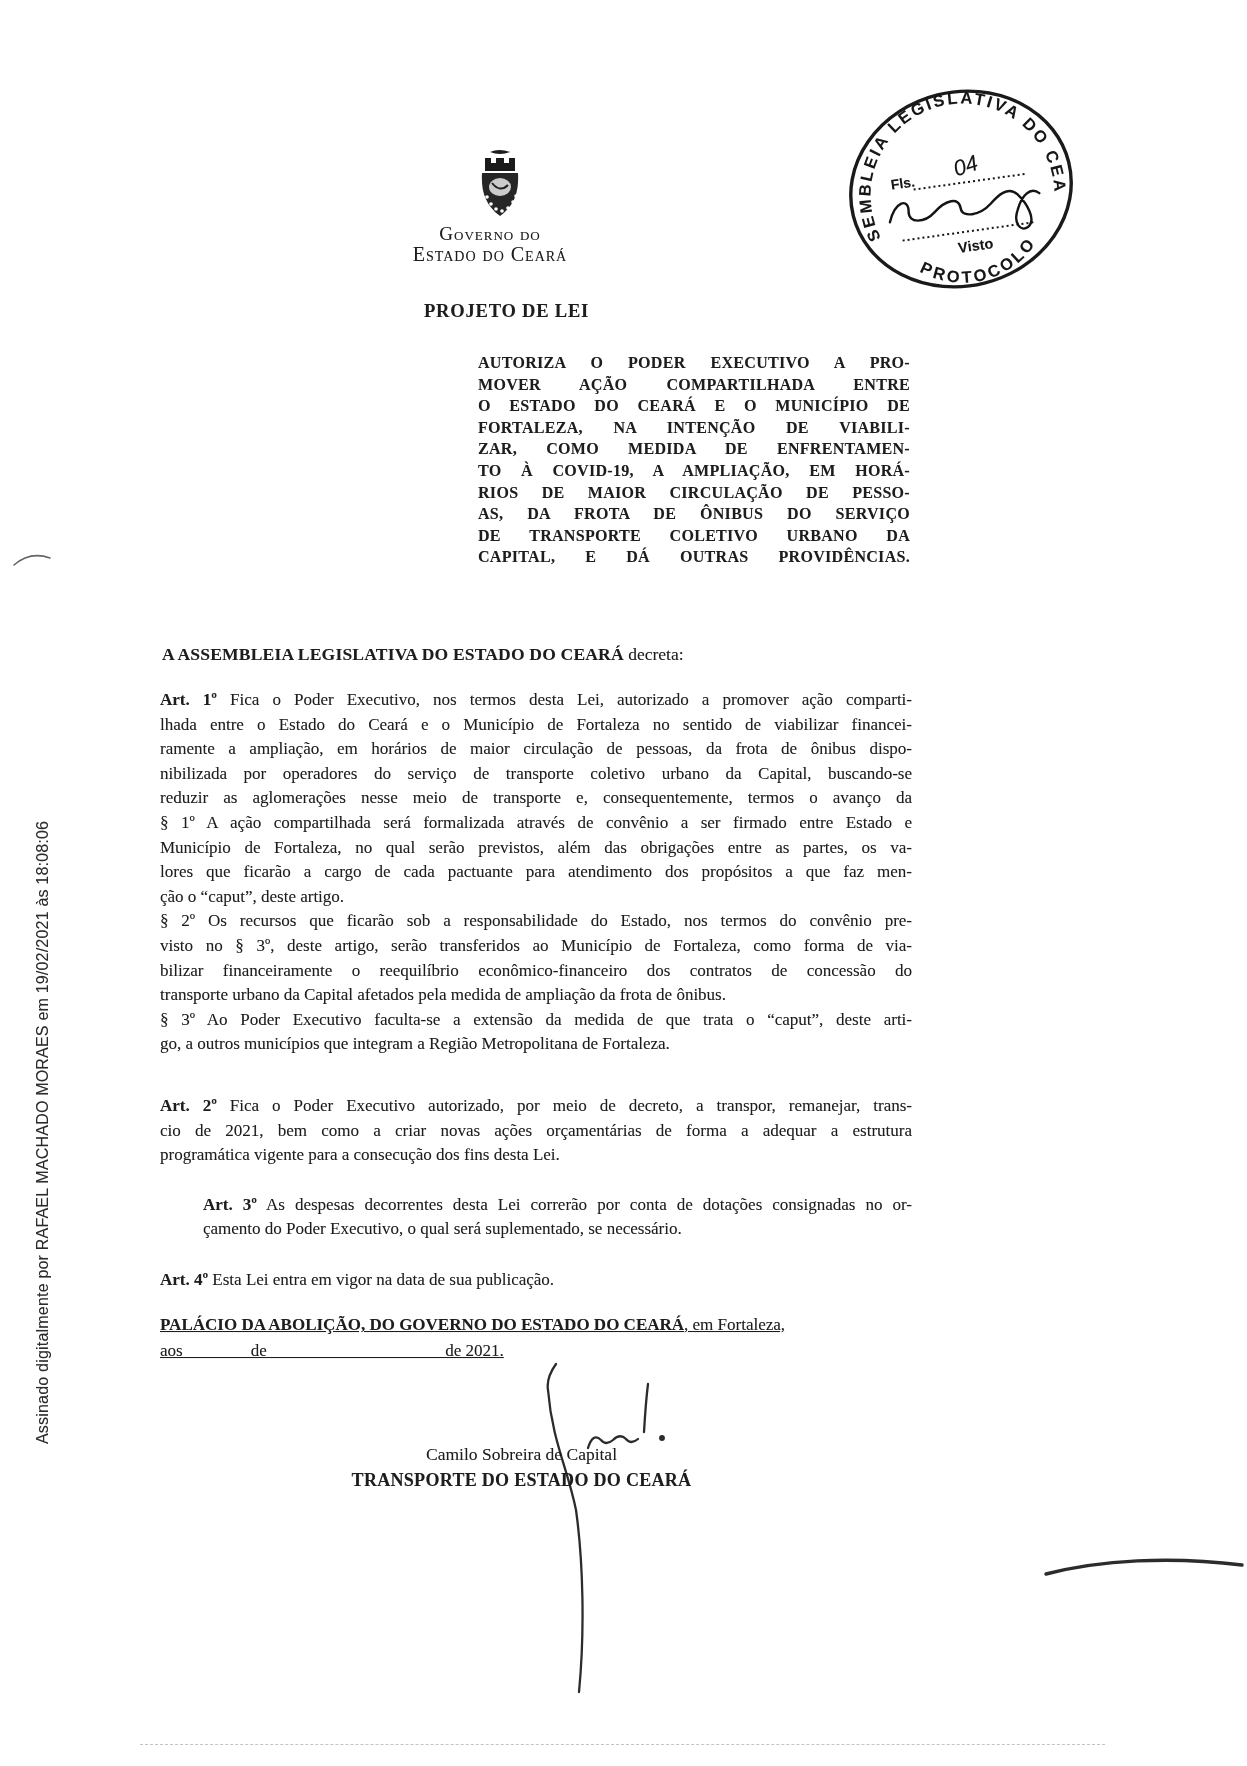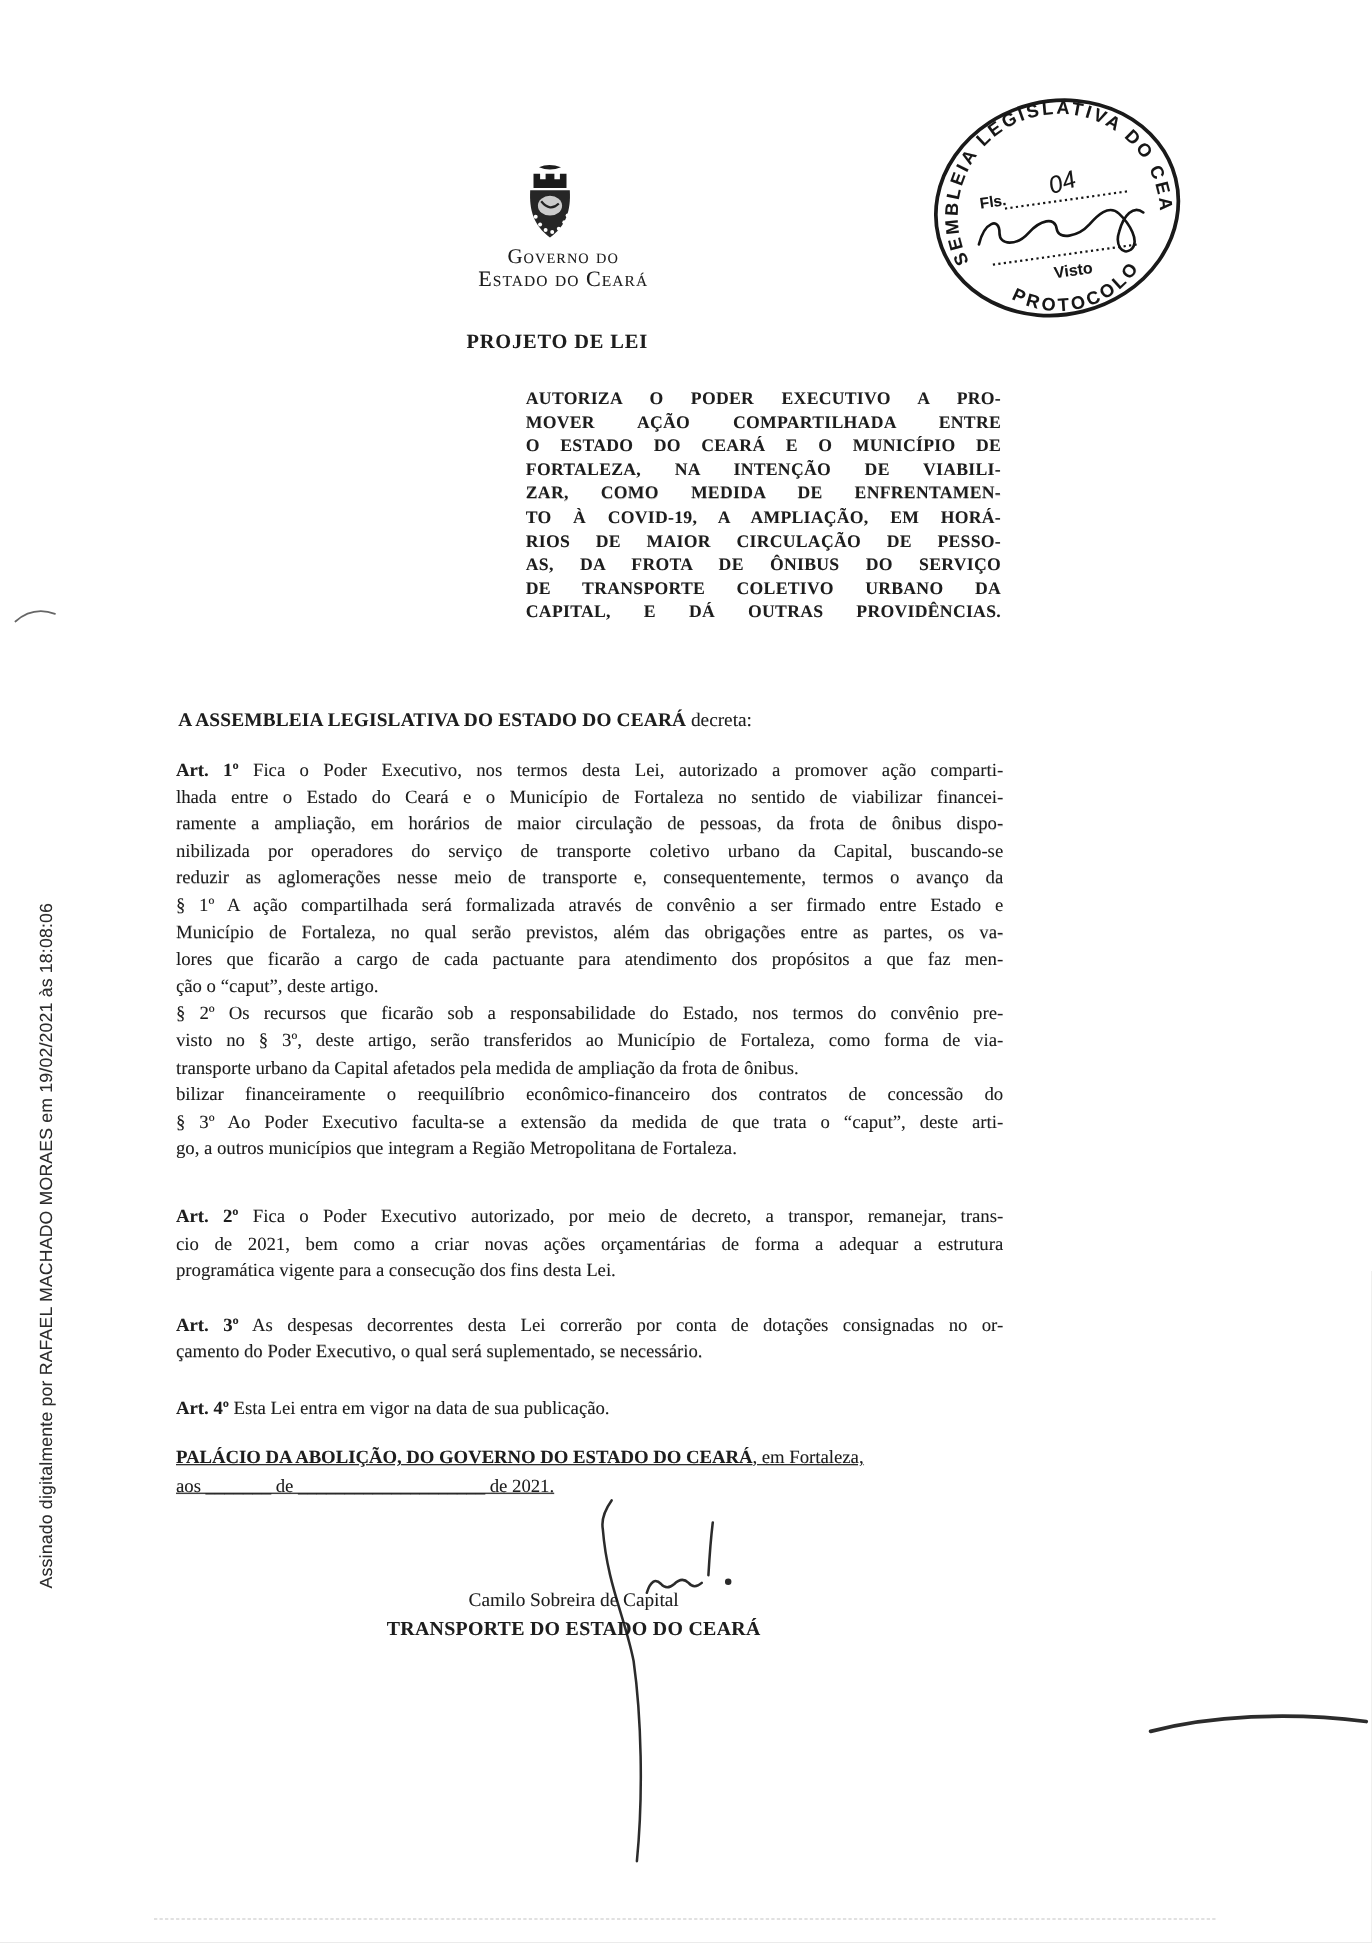--- a/index.html
+++ b/index.html
@@ -16,7 +16,7 @@
     color:#2b2b2b; white-space:nowrap;
   }
   .coat{position:absolute; left:472px; top:149px;}
-  .org{position:absolute; left:384px; top:224px; width:256px; text-align:center;
+  .org{position:absolute; left:362px; top:224px; width:256px; text-align:center;
        font-variant:small-caps; letter-spacing:1px; color:#1b1b1b;}
   .org .l1{font-size:19px; line-height:20px;}
   .org .l2{font-size:20px; line-height:21px;}

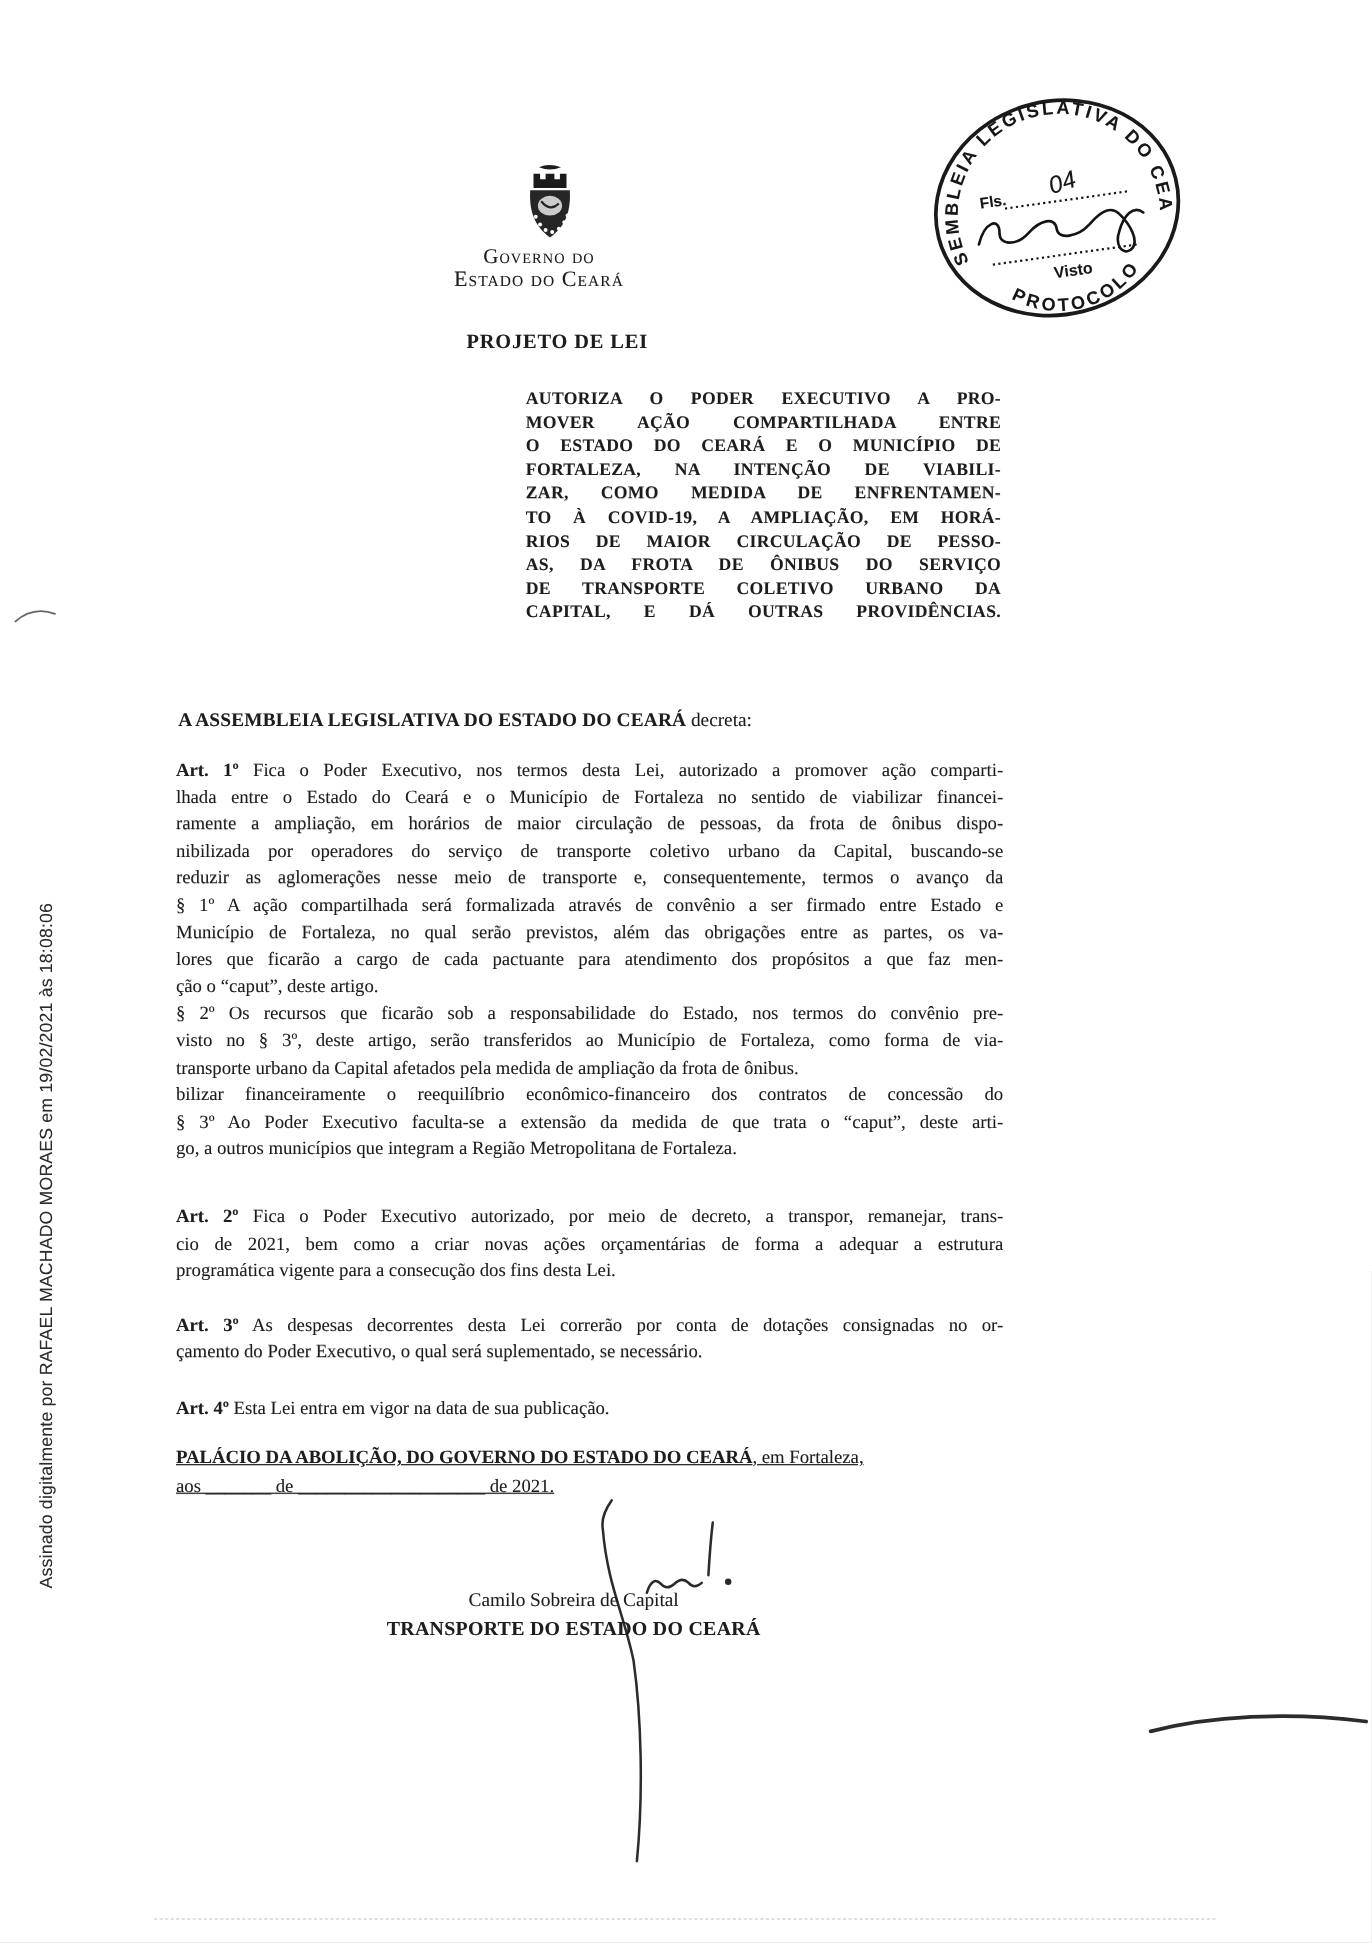--- a/index.html
+++ b/index.html
@@ -144,8 +144,8 @@
     <div class="para">
       <div class="line">§ 2º Os recursos que ficarão sob a responsabilidade do Estado, nos termos do convênio pre-</div>
       <div class="line">visto no § 3º, deste artigo, serão transferidos ao Município de Fortaleza, como forma de via-</div>
+      <div class="line">bilizar financeiramente o reequilíbrio econômico-financeiro dos contratos de concessão do</div>
       <div class="line last">transporte urbano da Capital afetados pela medida de ampliação da frota de ônibus.</div>
-      <div class="line">bilizar financeiramente o reequilíbrio econômico-financeiro dos contratos de concessão do</div>
     </div>
 
     <div class="para">

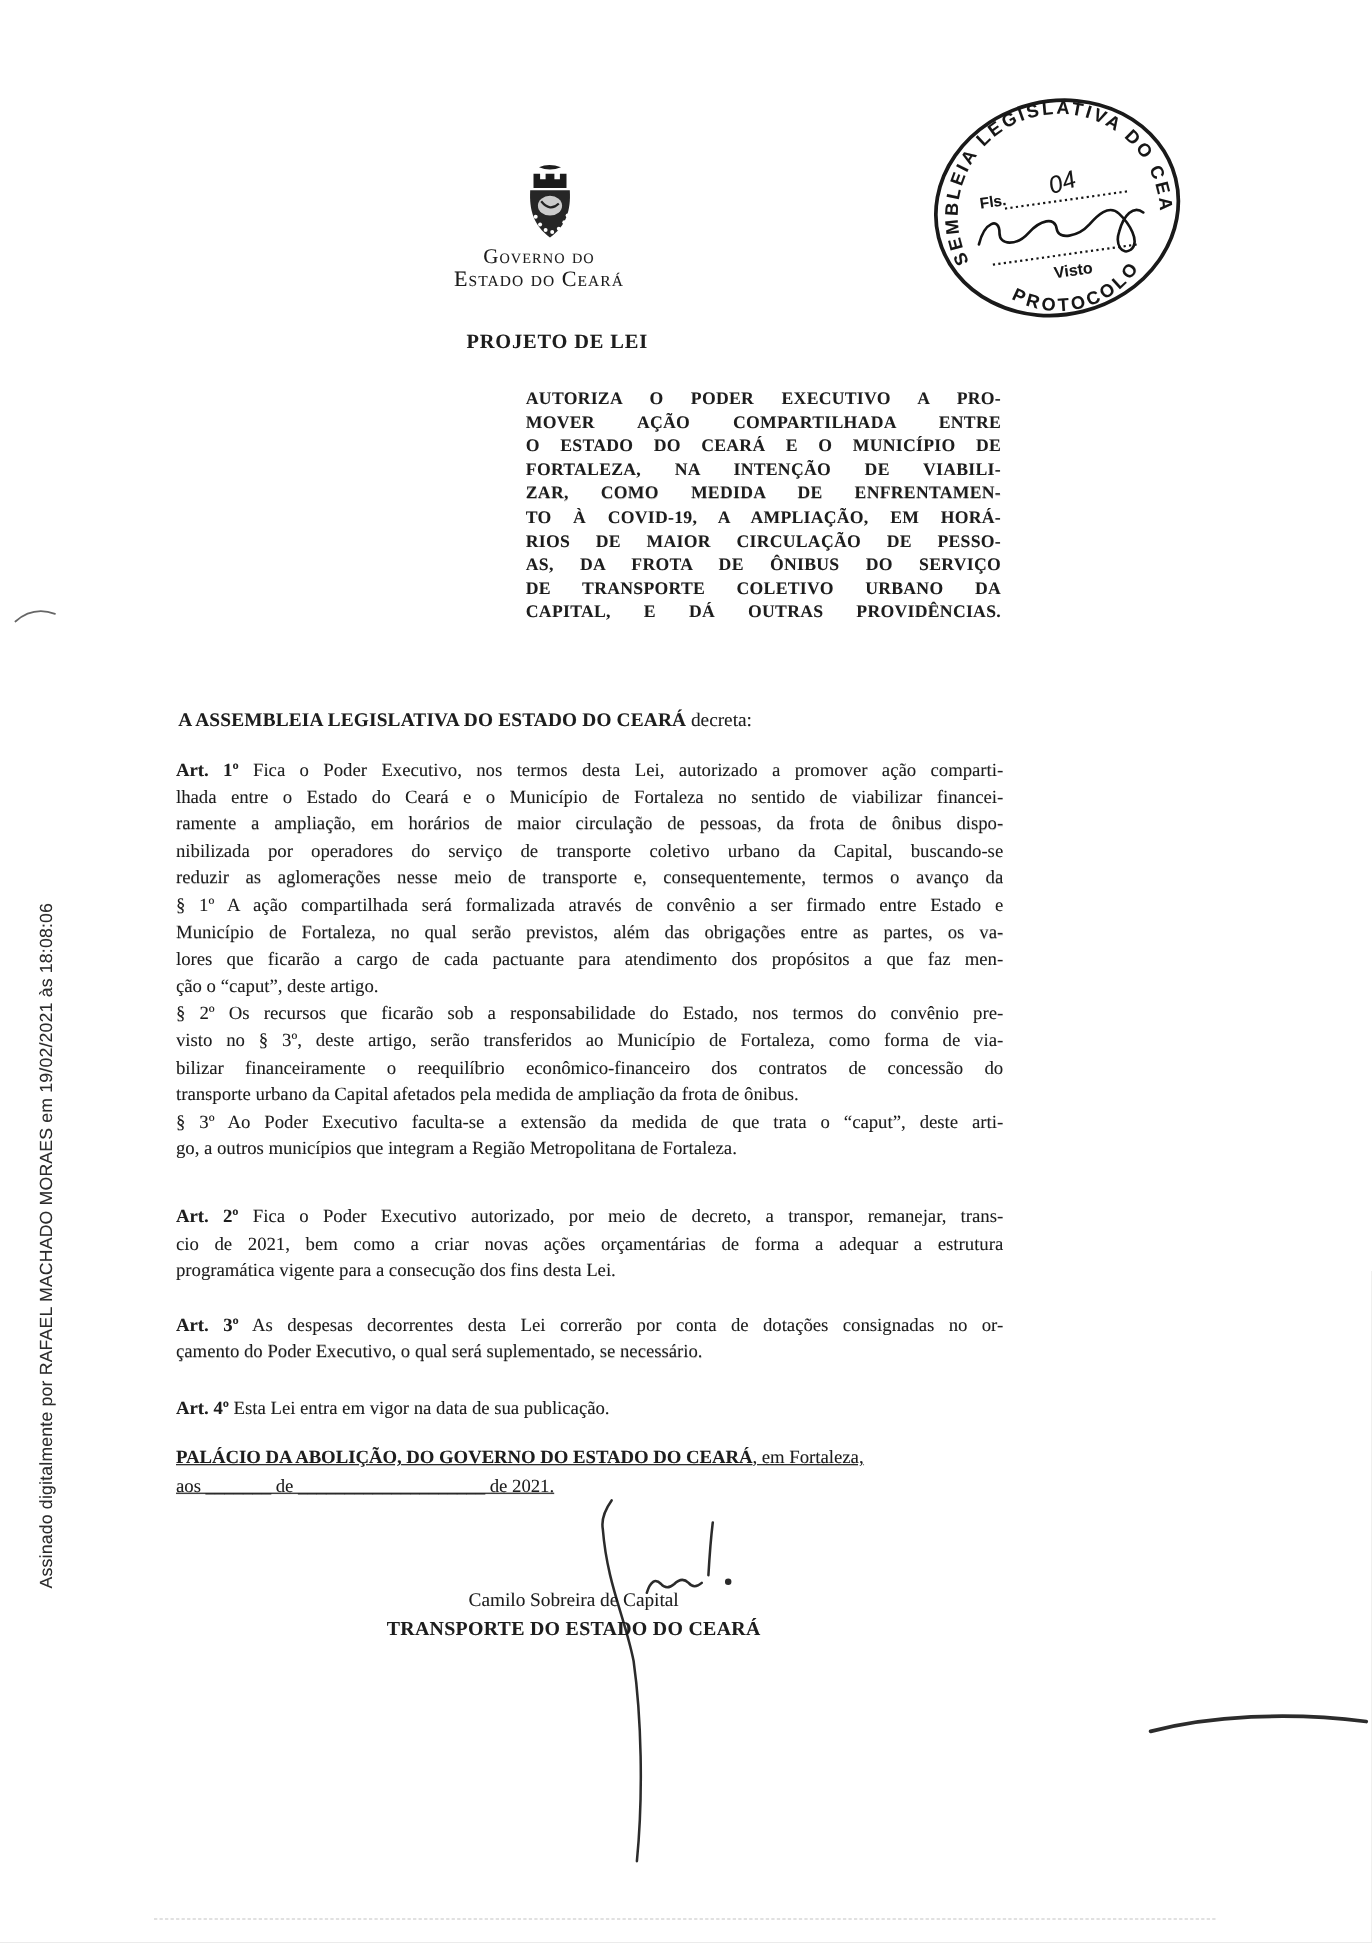--- a/index.html
+++ b/index.html
@@ -31,7 +31,7 @@
   .line.last{text-align-last:left;}
   .para{margin:0;}
   .gap37{margin-top:37px;}
-  .gap25{margin-top:25px;}
+  .gap25{margin-top:25px;margin-left:43px;}
   .gap26{margin-top:26px;}
   .gap20{margin-top:20px;}
   .closing .line{line-height:26px;text-decoration:underline;}

